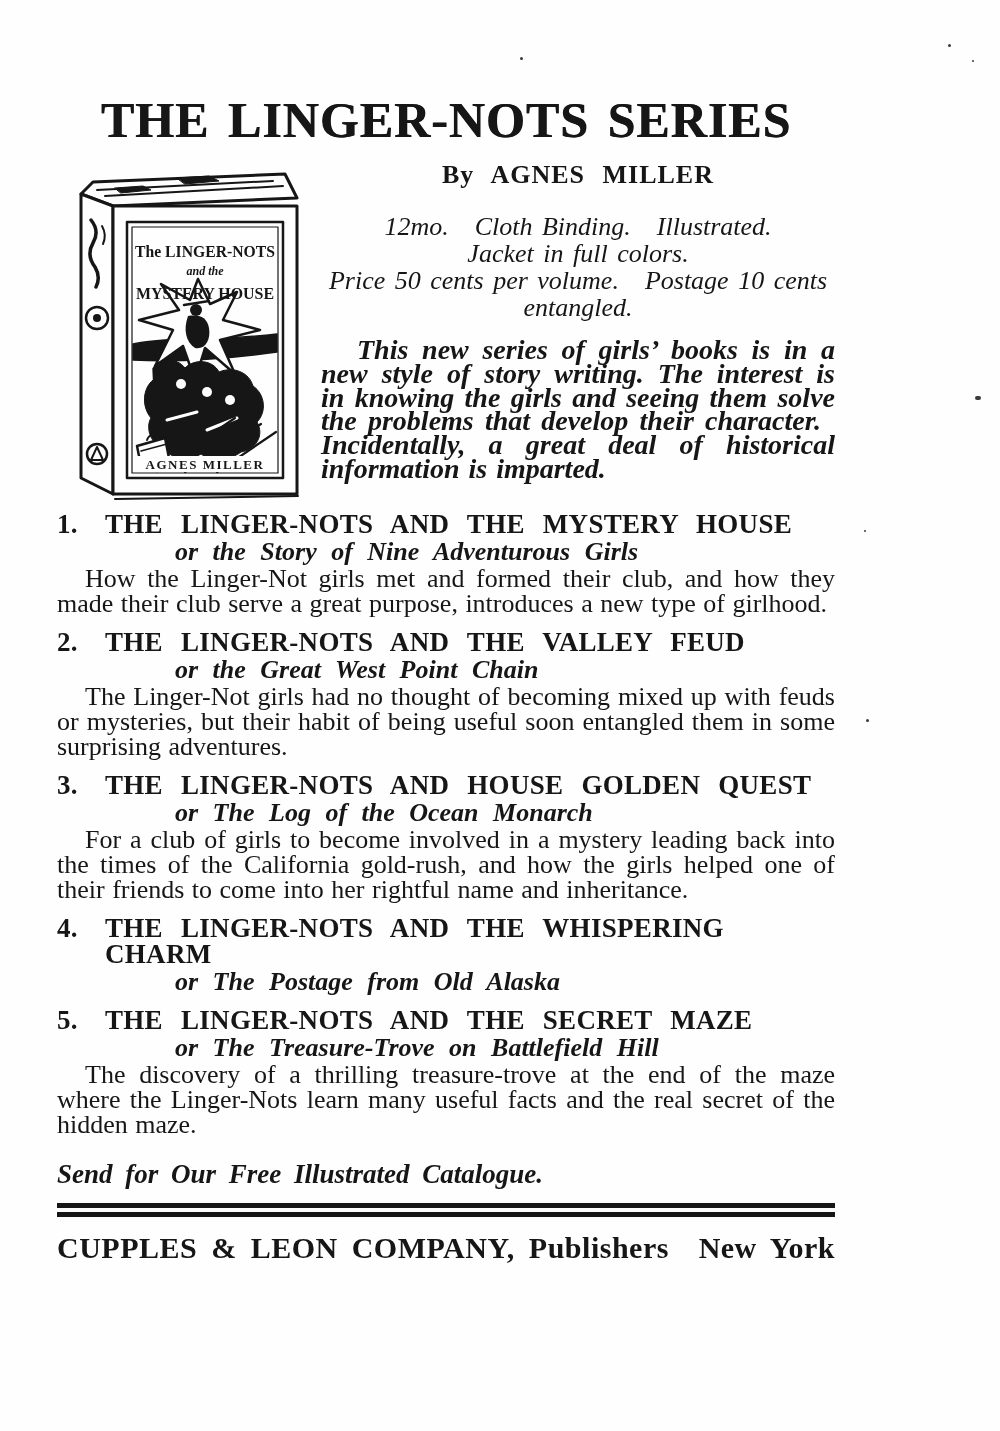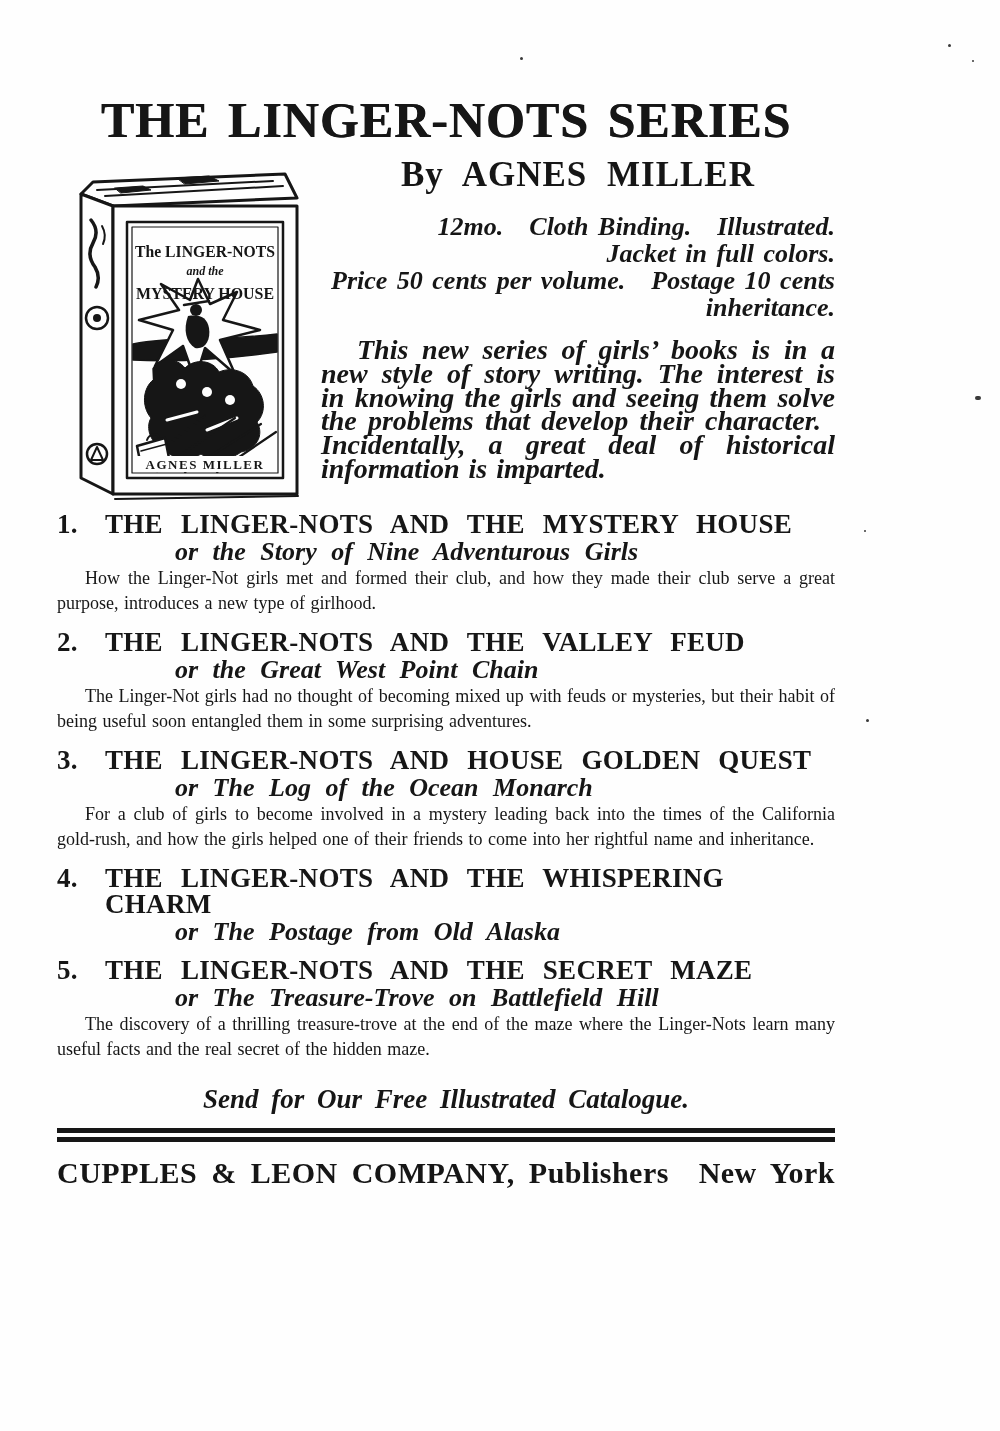--- a/index.html
+++ b/index.html
@@ -31,7 +31,7 @@
 
   .byline {
     text-align: center;
-    font-size: 35px; line-height: 34px;
+    font-size: 26px; line-height: 34px;
     font-weight: 700;
     word-spacing: 10px; letter-spacing: 1px;
   }

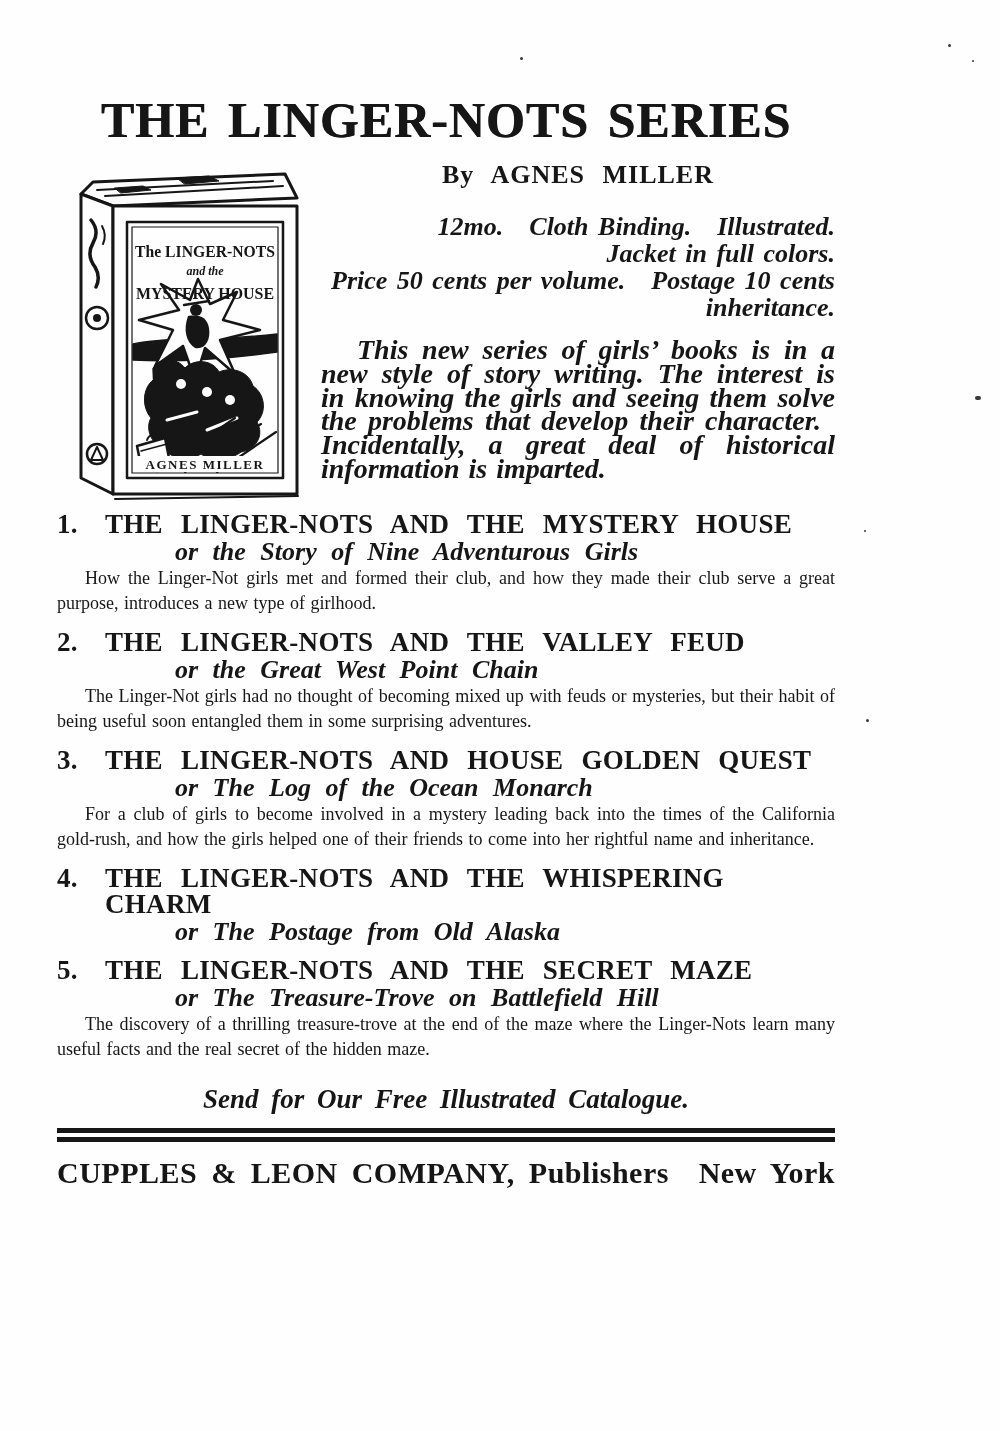--- a/index.html
+++ b/index.html
@@ -38,8 +38,8 @@
   .edition {
     margin-top: 21px;
     font-size: 26px; line-height: 27px;
-    font-weight: 700; font-style: italic;
-    text-align: right;
+    font-weight: 400; font-style: italic;
+    text-align: center;
     word-spacing: 3px;
   }
   .intro {

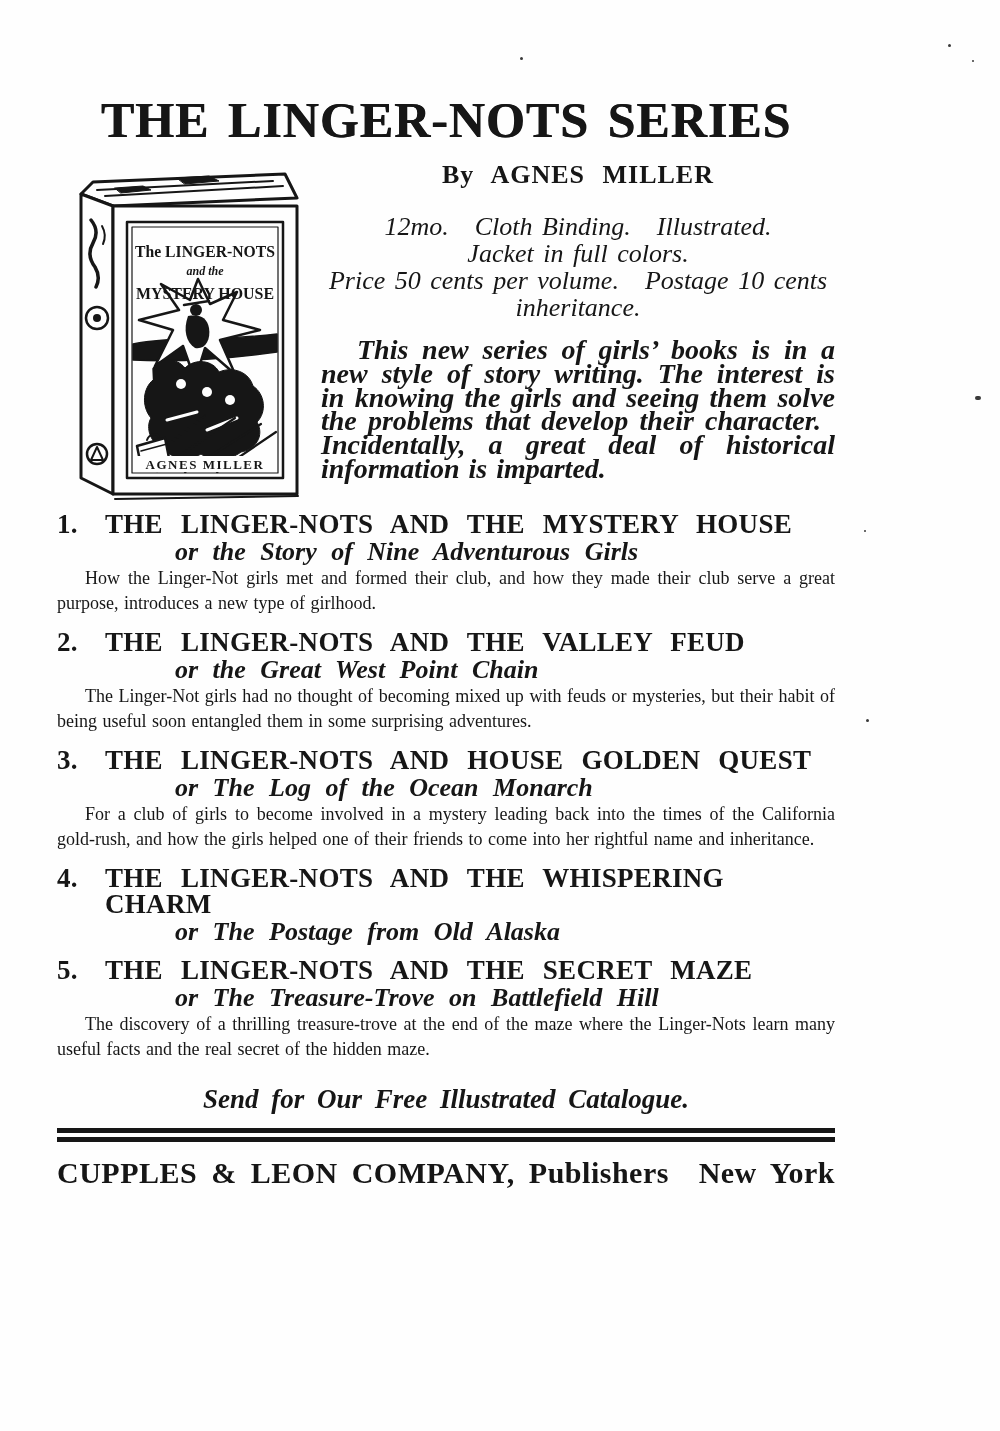--- a/index.html
+++ b/index.html
@@ -171,7 +171,7 @@
           <div>12mo. Cloth Binding. Illustrated.</div>
           <div>Jacket in full colors.</div>
           <div>Price 50 cents per volume. Postage 10 cents</div>
-          <div>inheritance.</div>
+          <div>entangled.</div>
         </div>
         <p class="intro">This new series of girls’ books is in a new style of story writing. The interest is in knowing the girls and seeing them solve the problems that develop their character. Incidentally, a great deal of historical information is imparted.</p>
       </div>

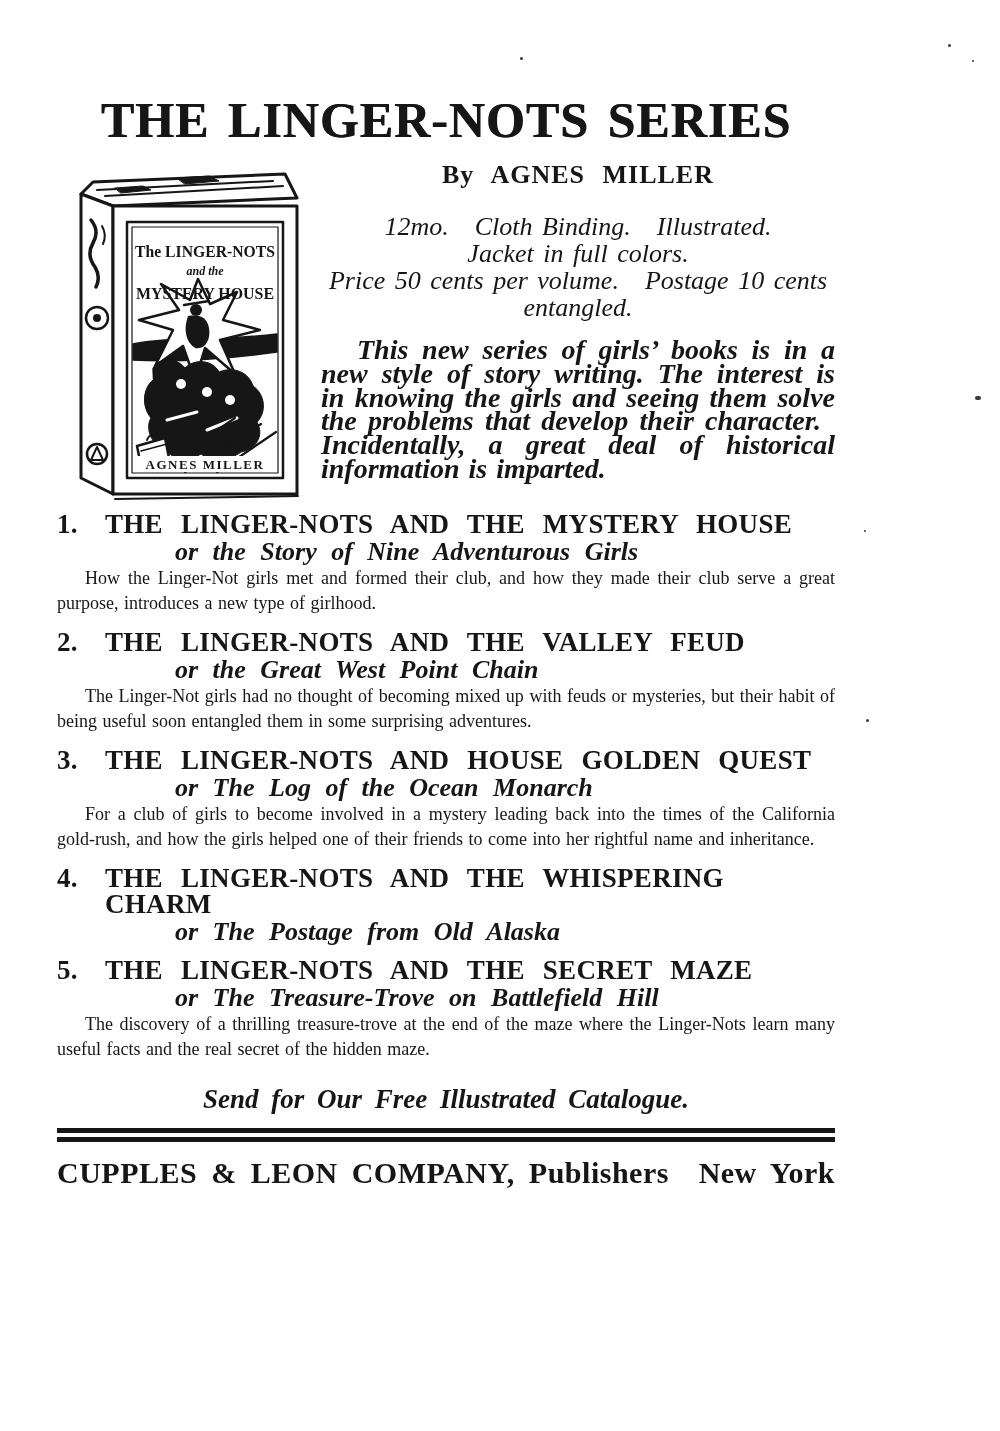--- a/index.html
+++ b/index.html
@@ -69,7 +69,7 @@
   }
   .book-desc {
     margin: 2px 0 0;
-    font-size: 18px; line-height: 25px;
+    font-size: 26px; line-height: 25px;
     text-align: justify; text-indent: 28px;
     word-spacing: 1px;
   }

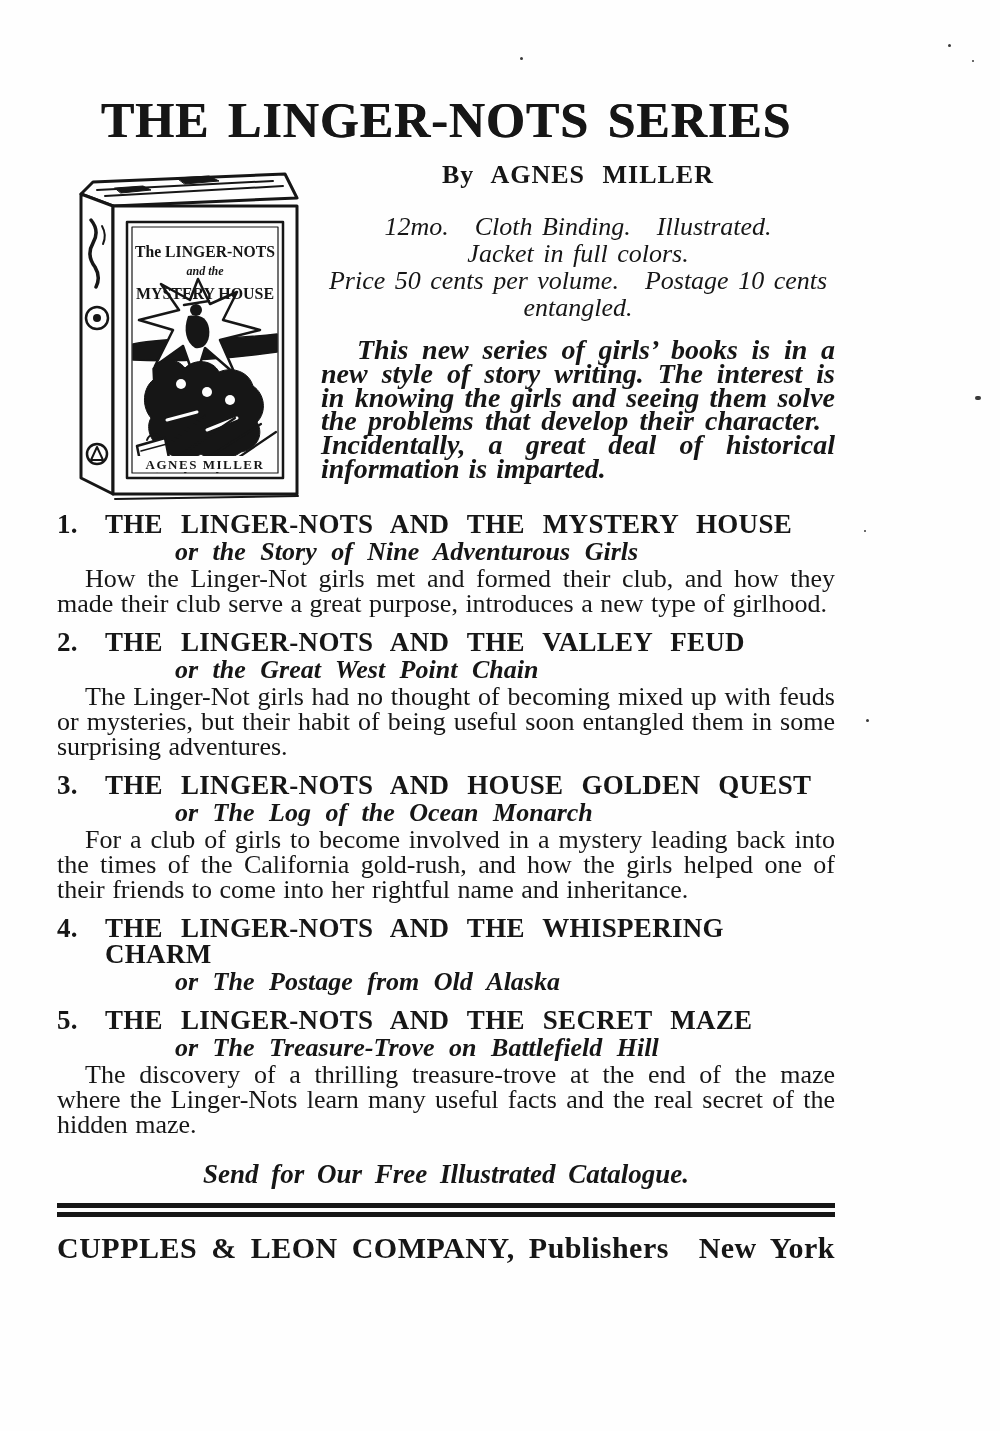--- a/index.html
+++ b/index.html
@@ -76,7 +76,6 @@
 
   .catalogue {
     margin: 23px 0 0;
-    text-align: center;
     font-size: 27px; line-height: 28px;
     font-style: italic; font-weight: 700;
     word-spacing: 6px;

